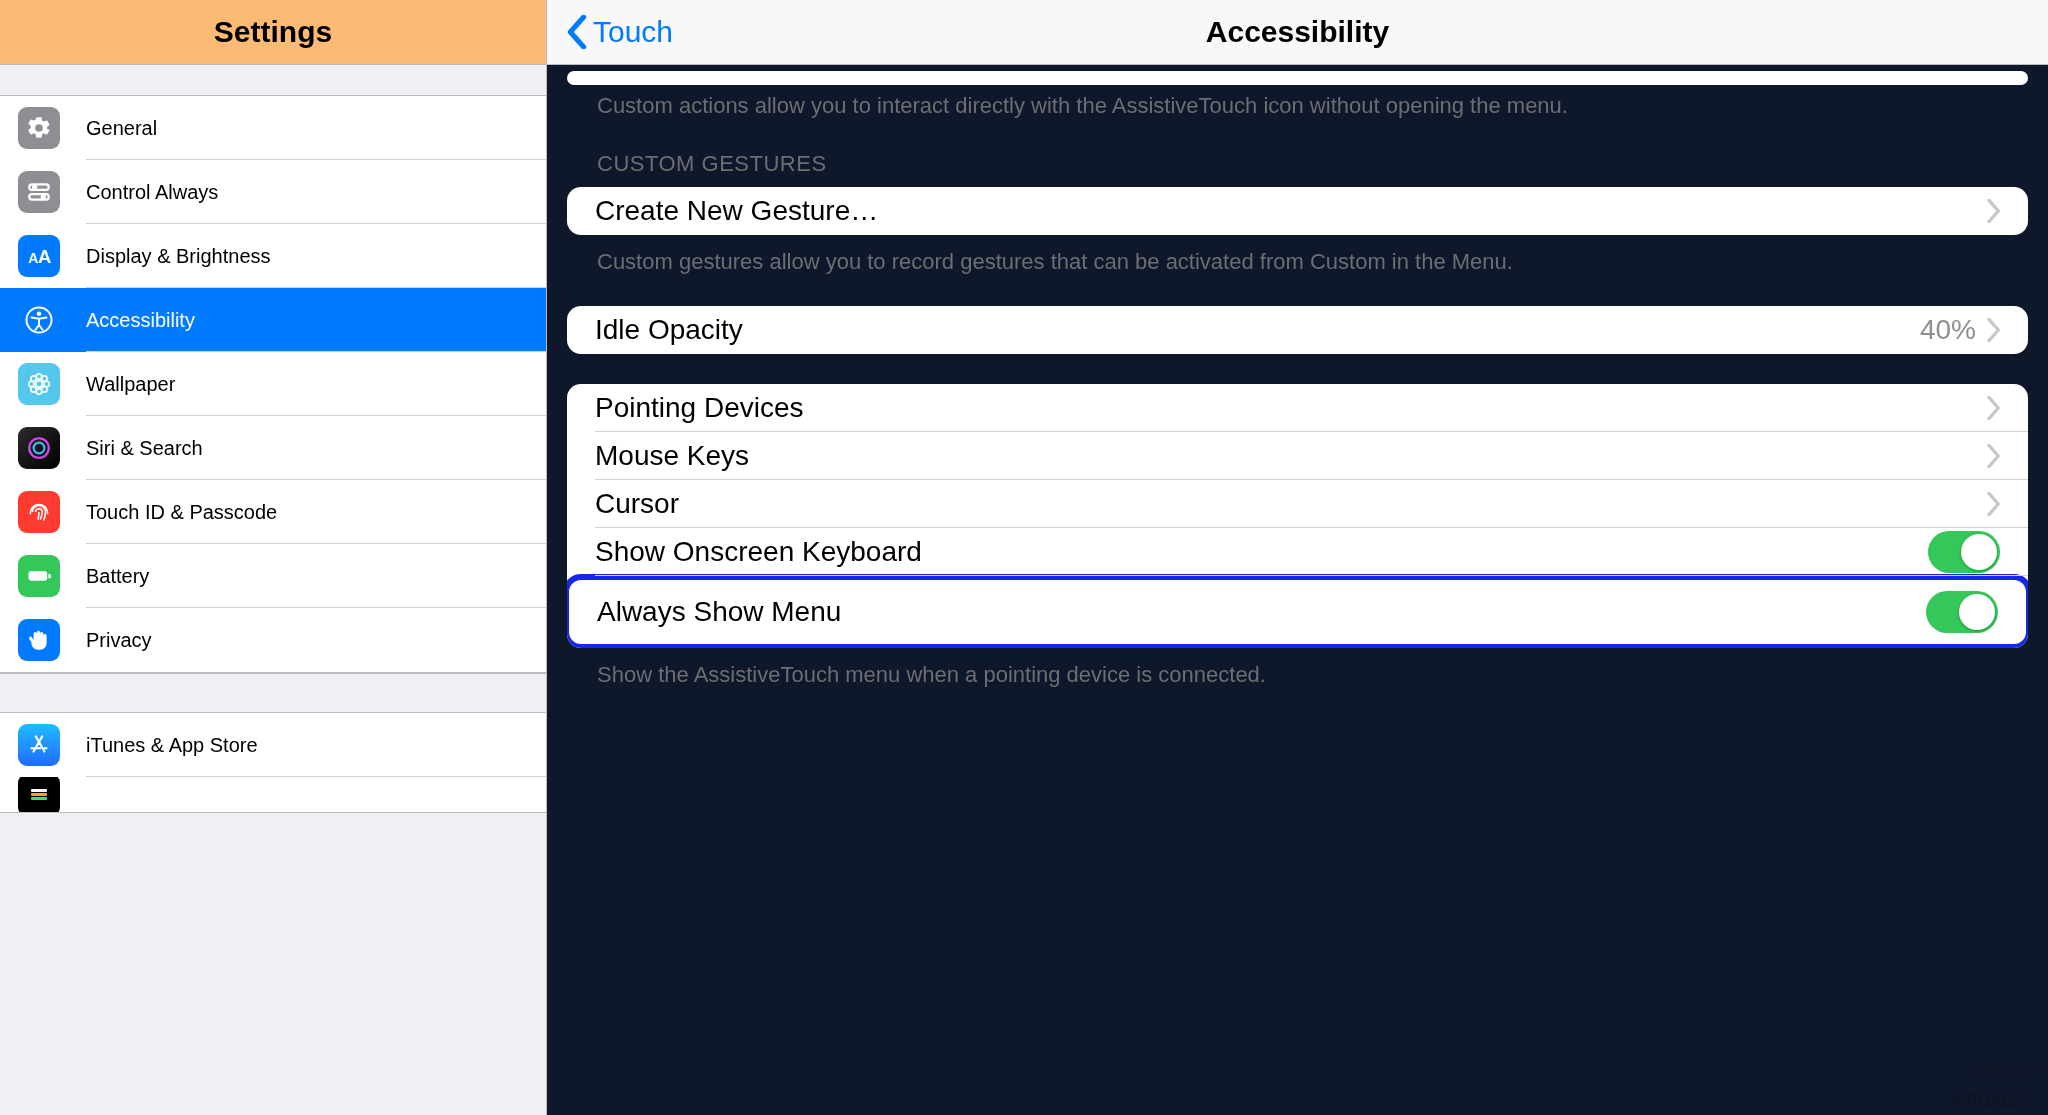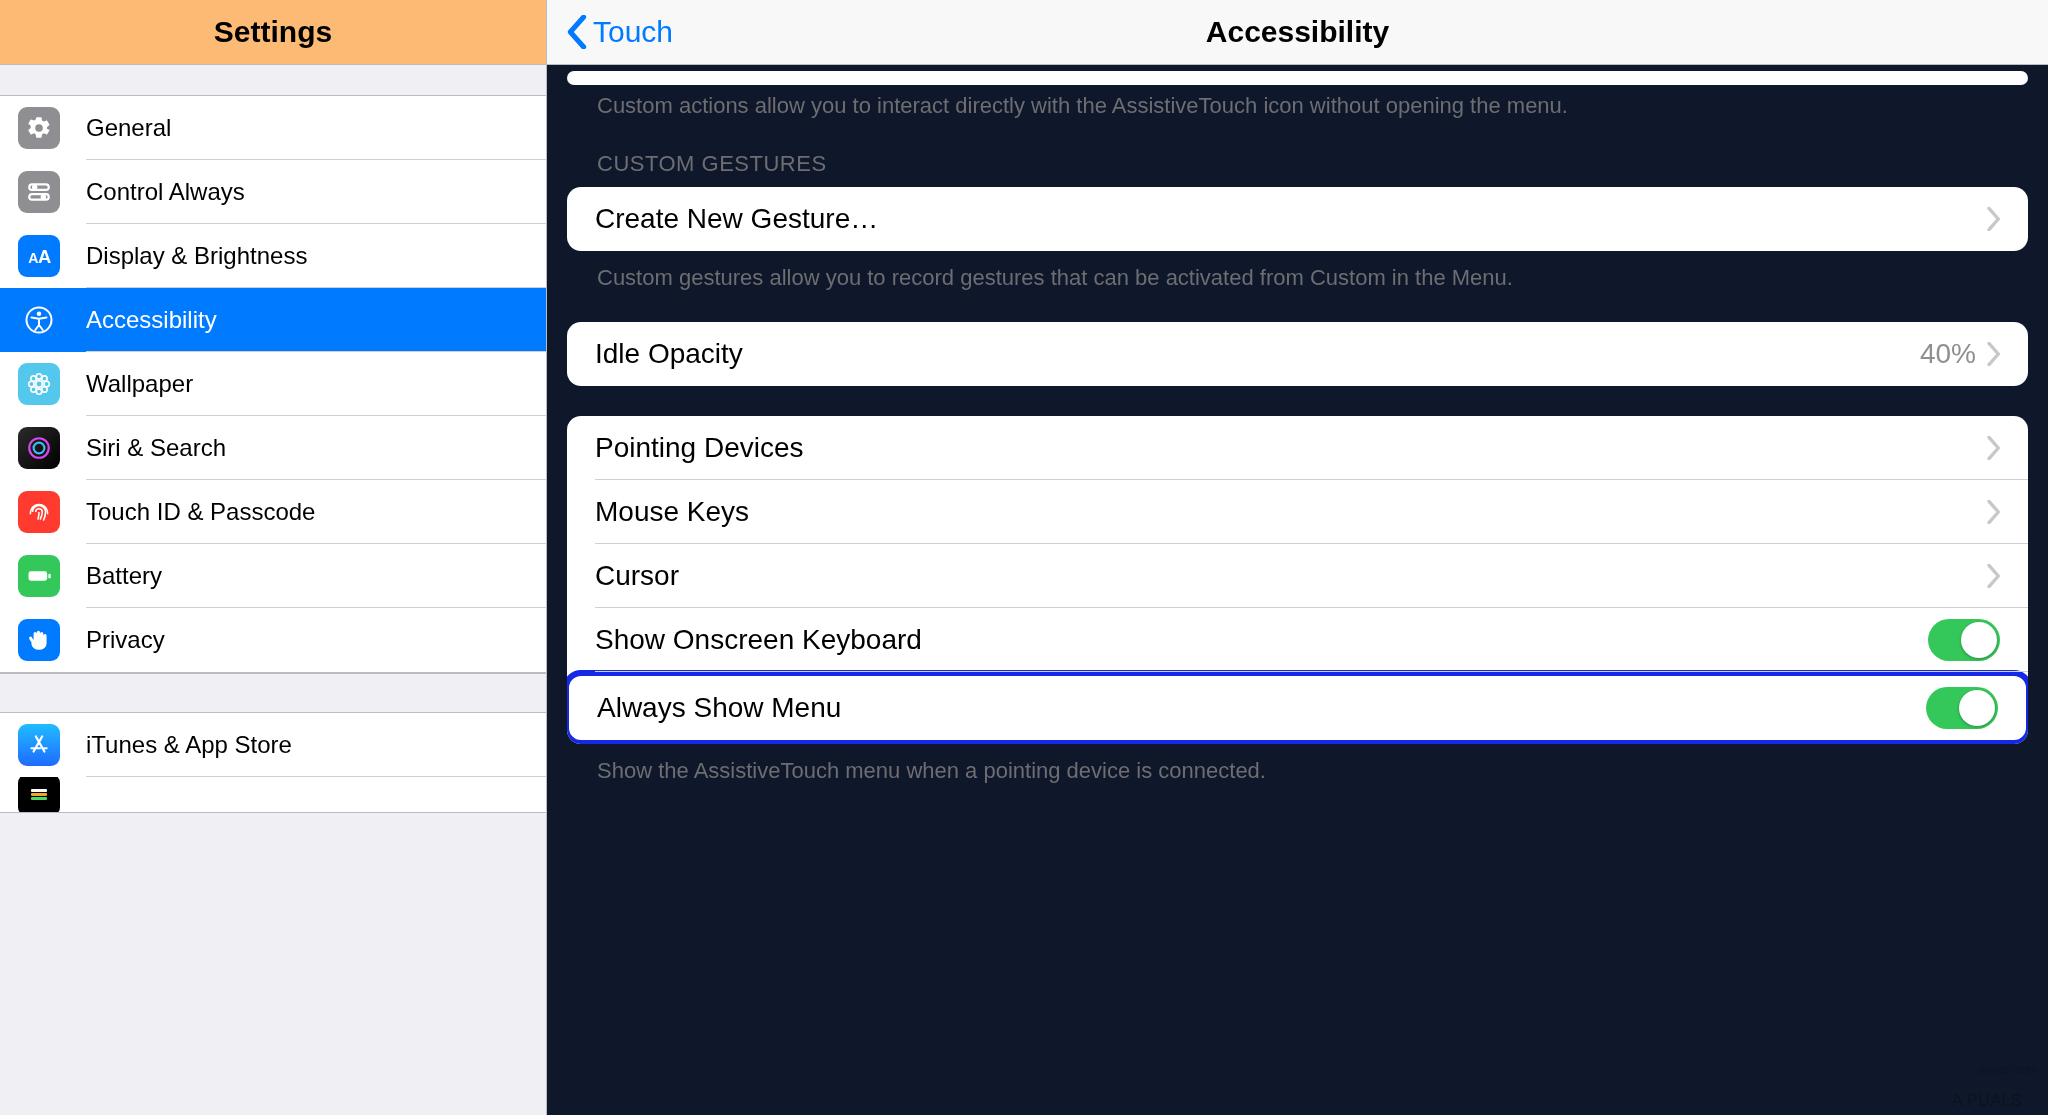--- a/index.html
+++ b/index.html
@@ -16,7 +16,7 @@
   .sidebar-item.selected { background: #007aff; }
   .sidebar-item.selected .item-label { color: #fff; }
   .icon-wrap { width: 42px; height: 42px; border-radius: 9px; display: flex; align-items: center; justify-content: center; margin-right: 26px; flex-shrink: 0; }
-  .item-label { font-size: 24px; color: #000; }
+  .item-label { font-size: 20px; color: #000; }
   .sidebar-spacer { height: 40px; background: #efeff4; border-top: 1px solid #bcbbc1; border-bottom: 1px solid #bcbbc1; }
   
   .detail { flex: 1; display: flex; flex-direction: column; background: #0f172a; overflow: hidden; }

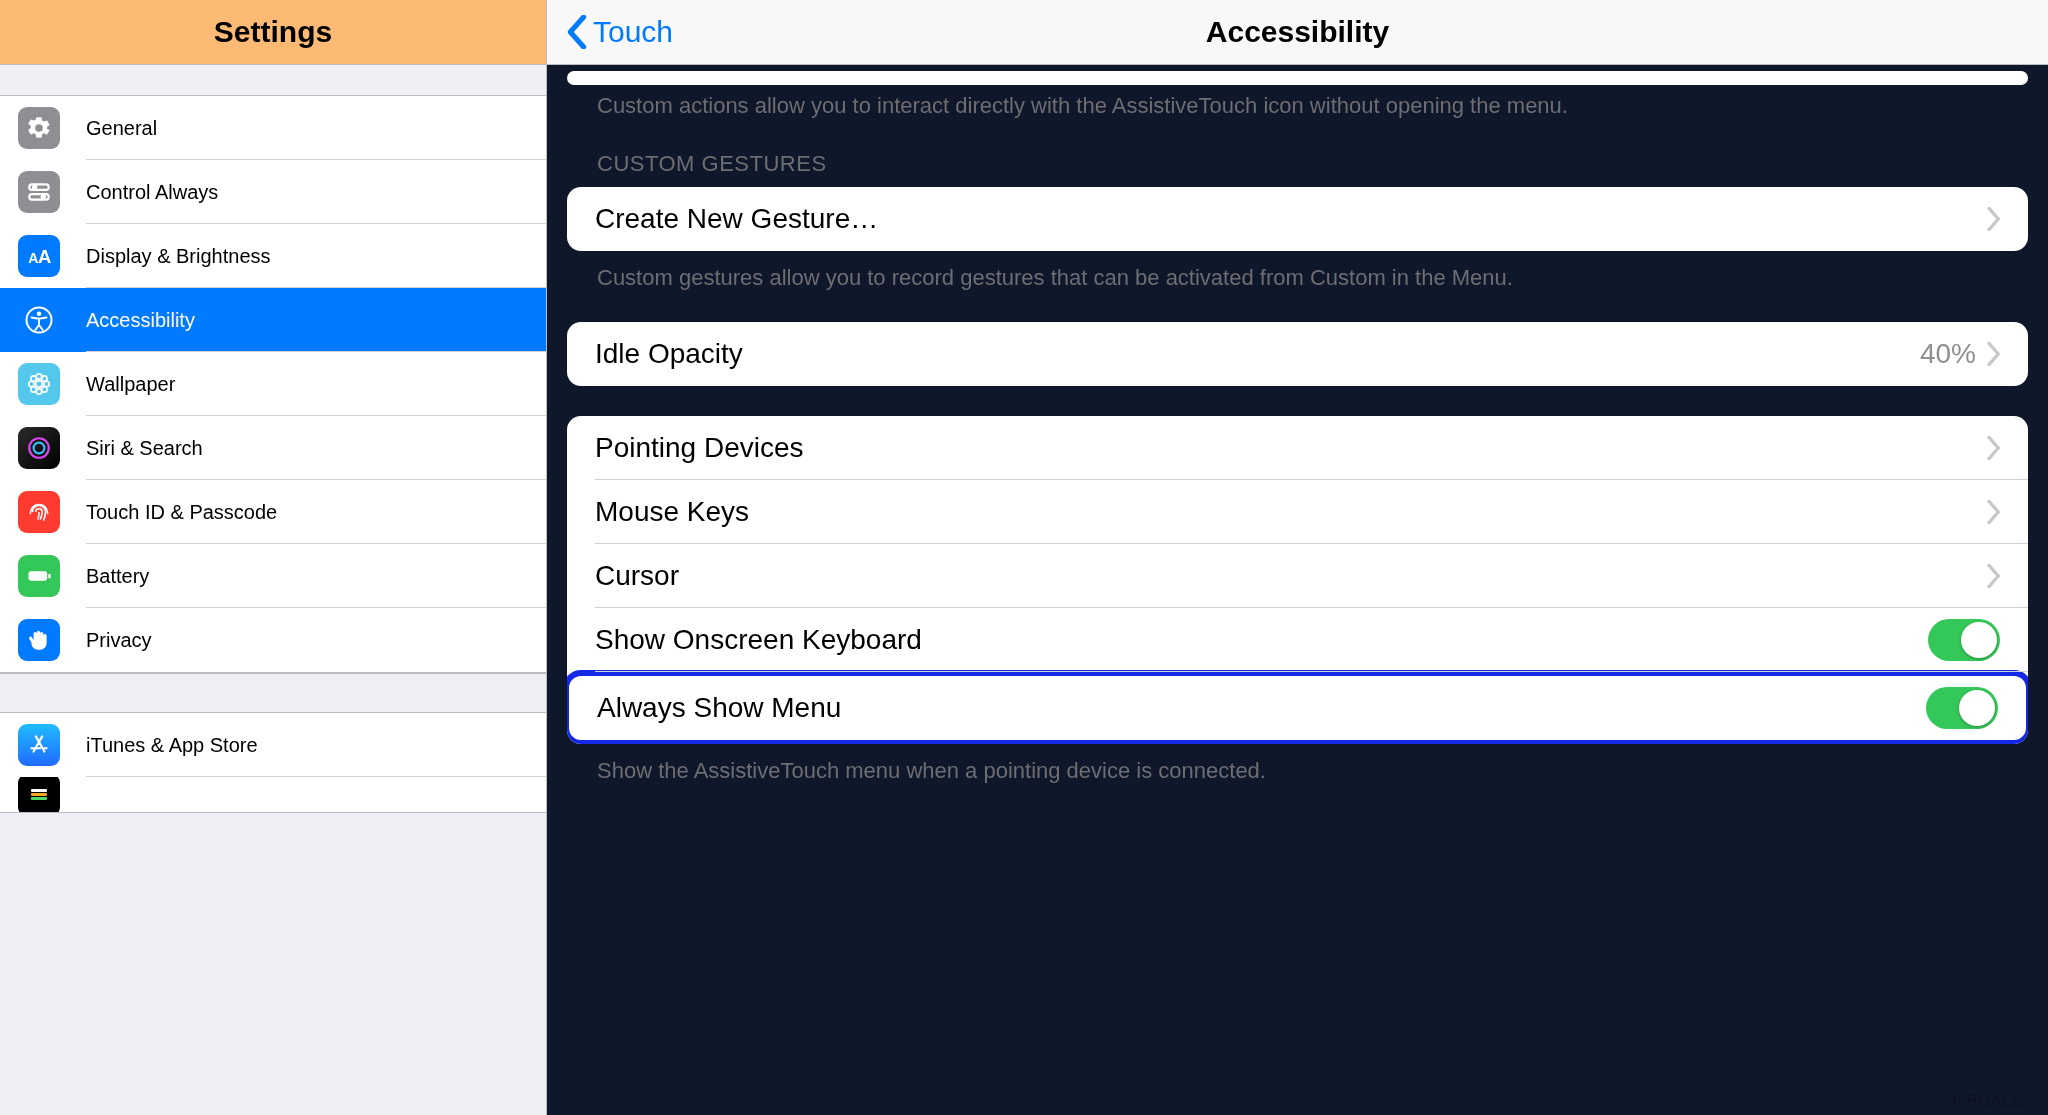--- a/index.html
+++ b/index.html
@@ -30,7 +30,7 @@
   .group-footer { font-size: 22px; color: #6d6d72; padding: 12px 30px 0 30px; line-height: 1.35; }
   .group-footer.top { padding-top: 6px; }
   .card { background: #fff; border-radius: 14px; overflow: hidden; }
-  .row { display: flex; align-items: center; height: 64px; padding: 0 28px; position: relative; cursor: pointer; }
+  .row { display: flex; align-items: center; height: 48px; padding: 0 28px; position: relative; cursor: pointer; }
   .row .rsep { position: absolute; left: 28px; right: 0; bottom: 0; height: 1px; background: #d1d0d4; }
   .row:last-child .rsep { display: none; }
   .row-label { font-size: 28px; color: #000; flex: 1; }

